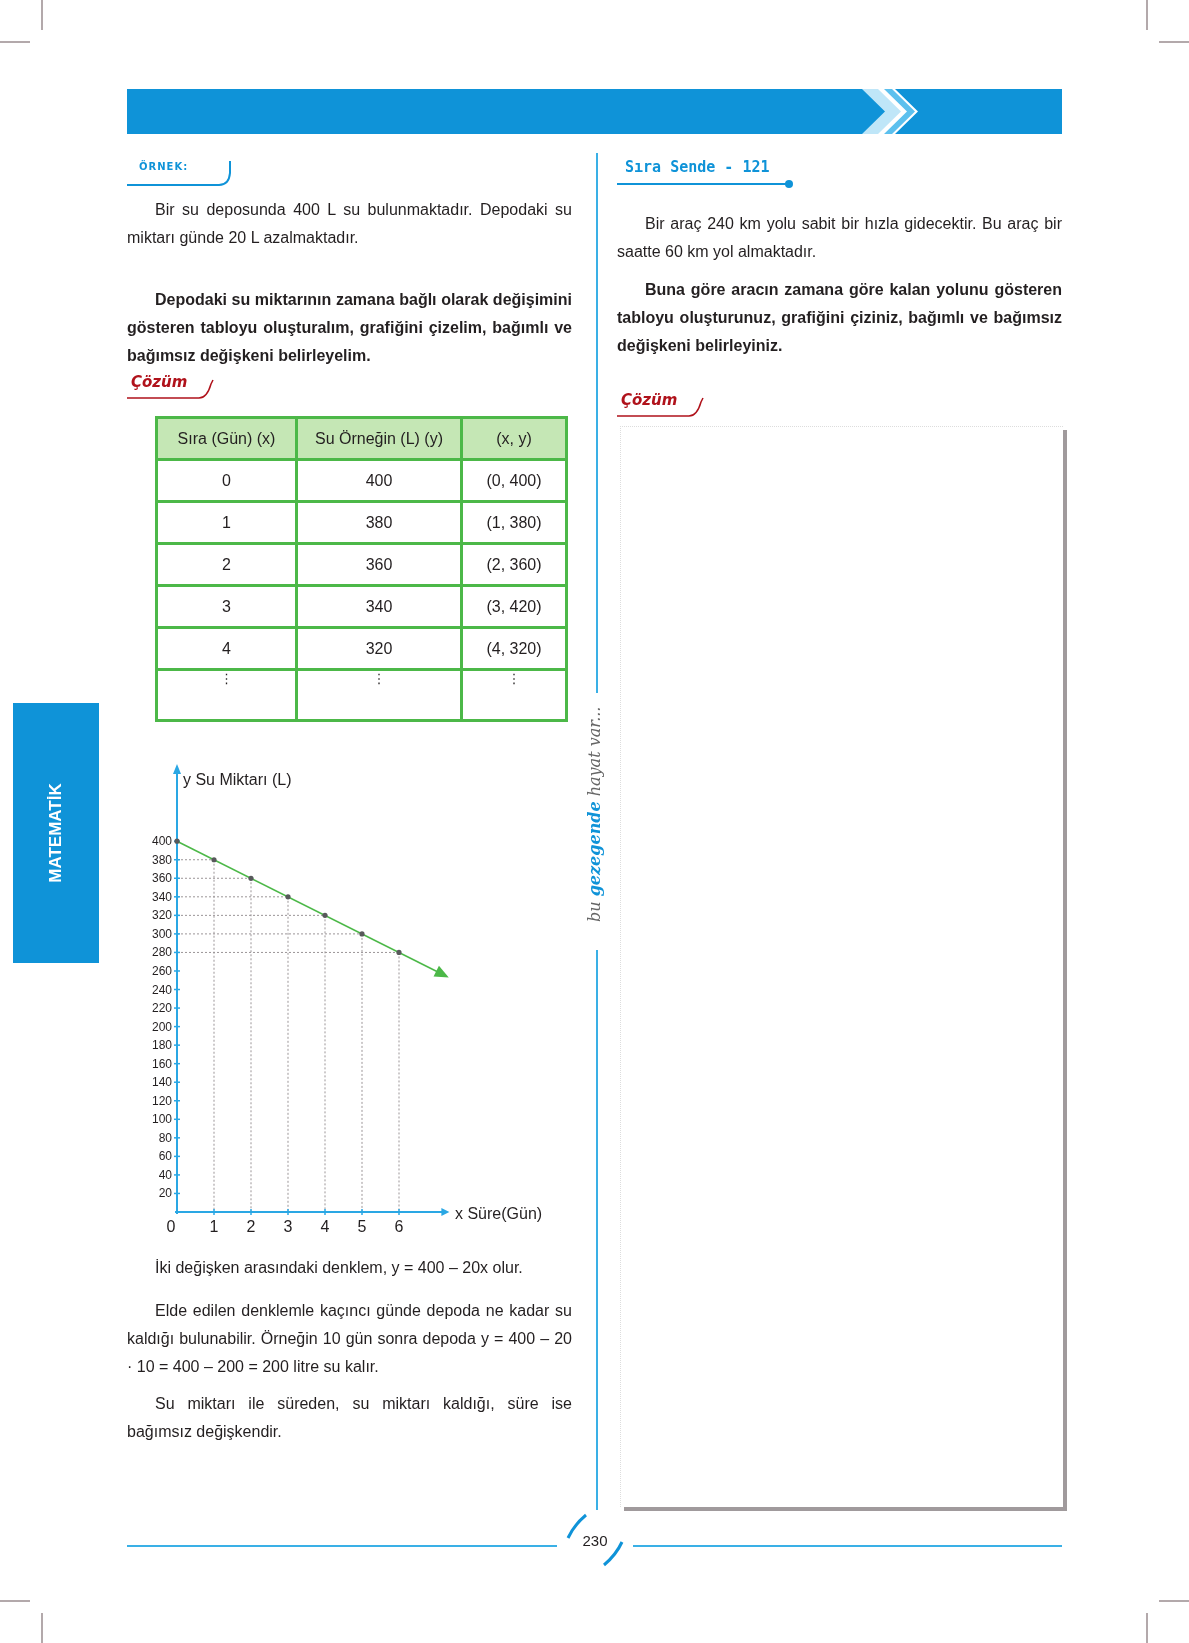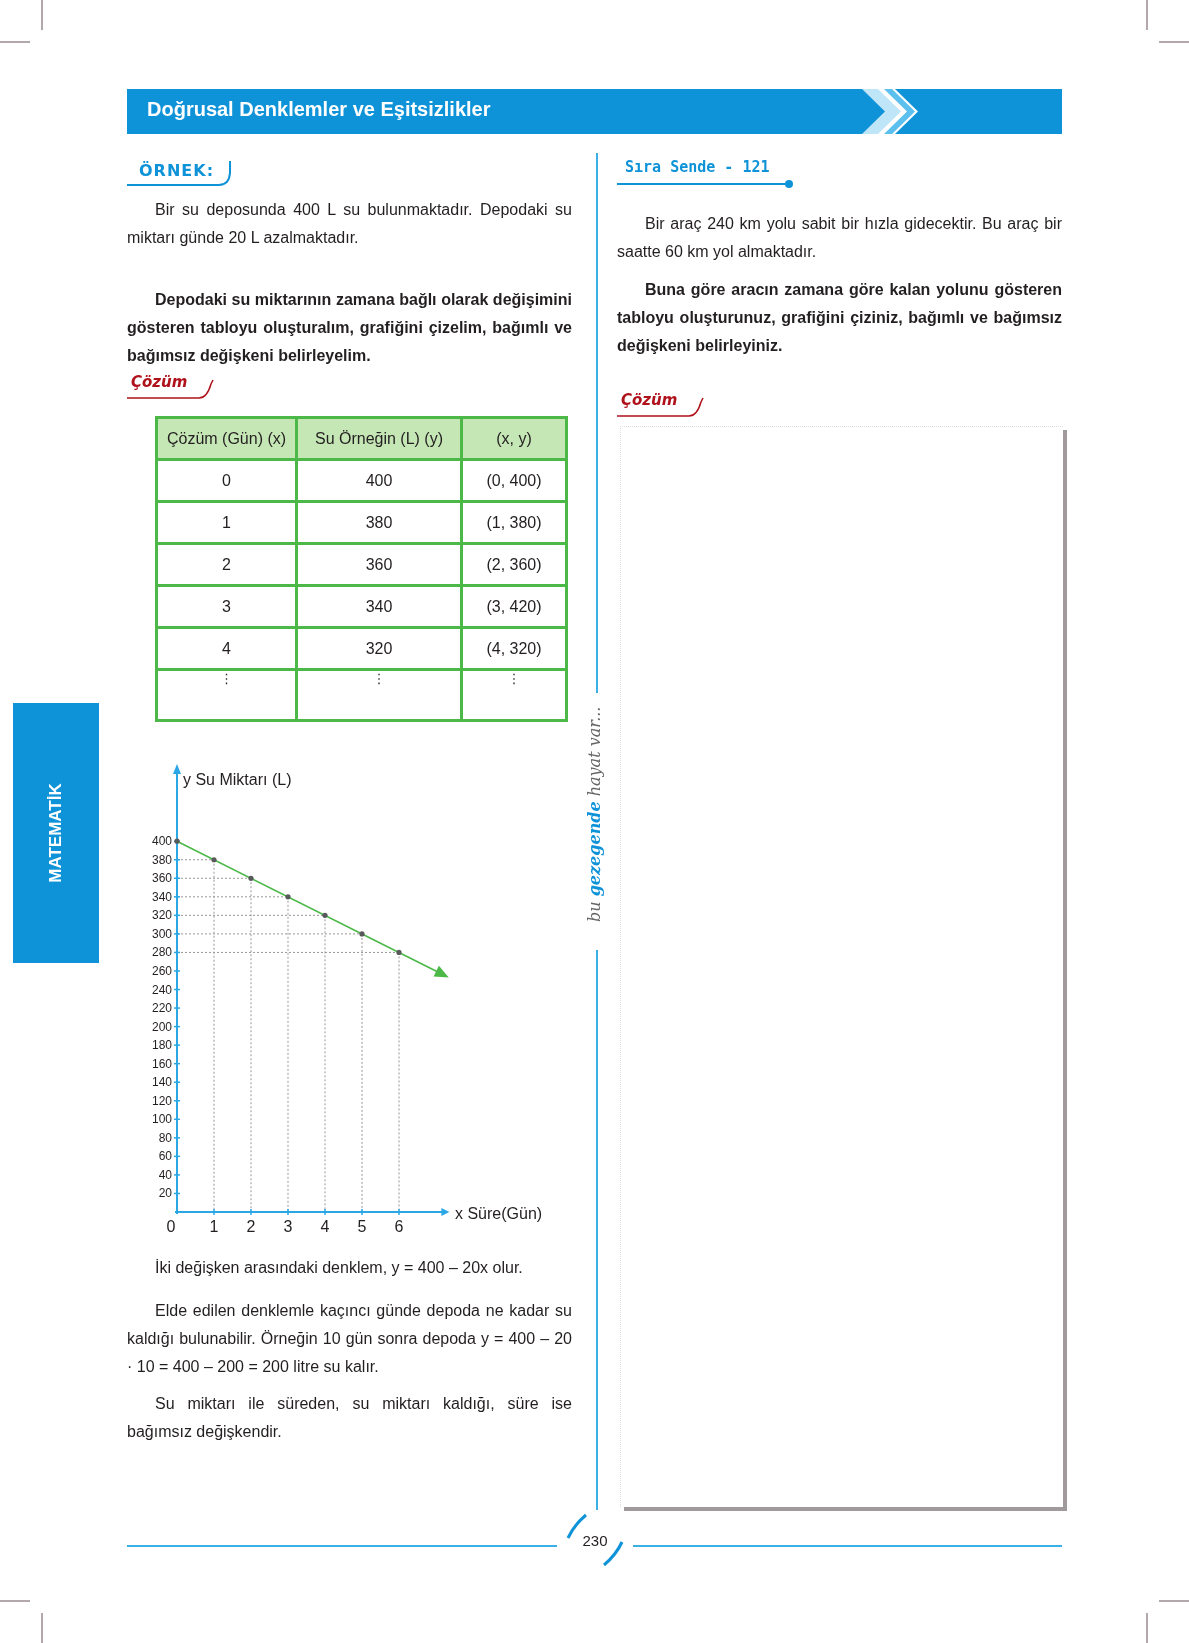--- a/index.html
+++ b/index.html
@@ -51,7 +51,6 @@
 <div class="crop" style="left:1159px;top:1600px;width:30px;height:2px;"></div>
 
 <div class="header-bar">
-  <span class="header-title">Doğrusal Denklemler ve Eşitsizlikler</span>
   <svg class="header-chevron" viewBox="0 0 75 45">
     <polygon points="0,0 22,0 45,22.5 22,45 0,45 23,22.5" fill="#bfe6f8"></polygon>
     <polygon points="16,0 33,0 56,22.5 33,45 16,45 39,22.5" fill="#fff"></polygon>

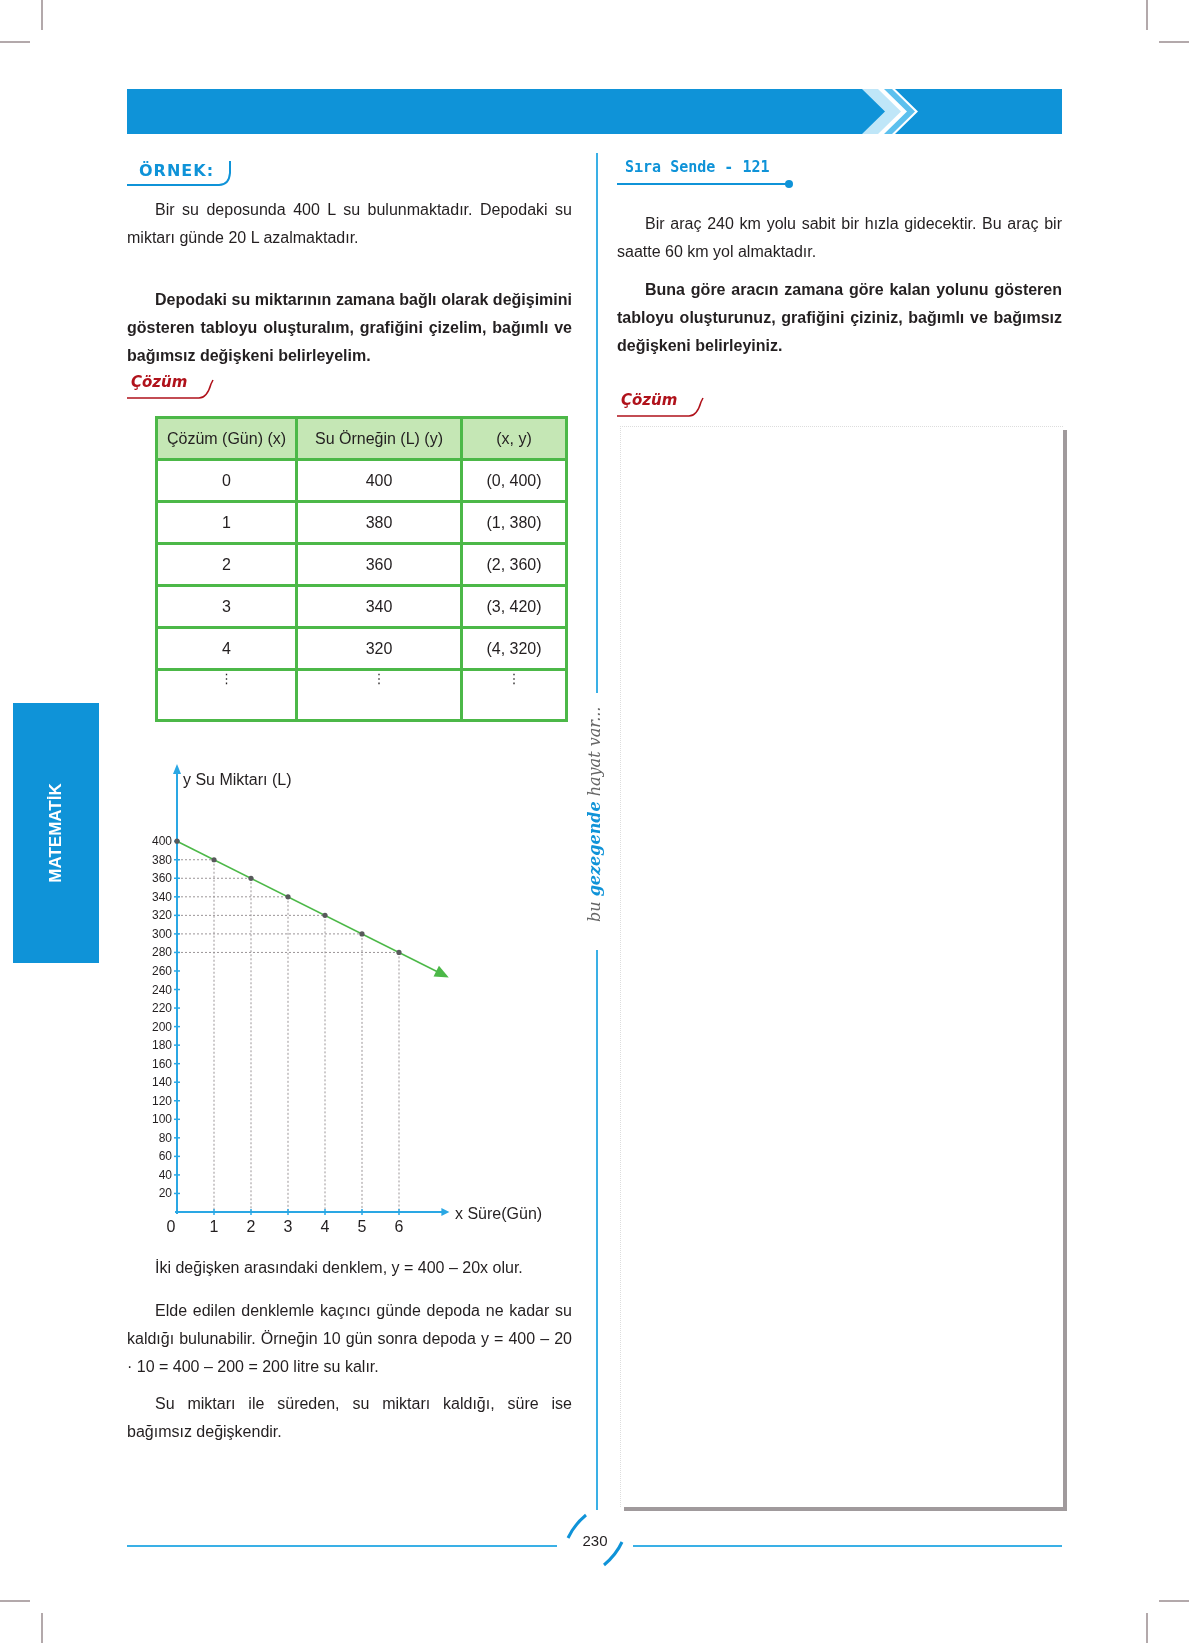--- a/index.html
+++ b/index.html
@@ -14,7 +14,7 @@
                    color:#fff; font-weight:bold; font-size:17px; white-space:nowrap; }
   .label-ornek { position:absolute; left:127px; top:158px; width:110px; height:30px; }
   .label-ornek span { position:absolute; left:12px; top:3px; font-family:"DejaVu Sans", sans-serif;
-                      font-weight:bold; font-size:16px; color:#0f93d8; letter-spacing:1px; }
+                      font-weight:bold; font-size:10px; color:#0f93d8; letter-spacing:1px; }
   .p { position:absolute; font-size:16px; line-height:28px; text-align:justify; }
   .p.bold { font-weight:bold; }
   .indent { text-indent:28px; }

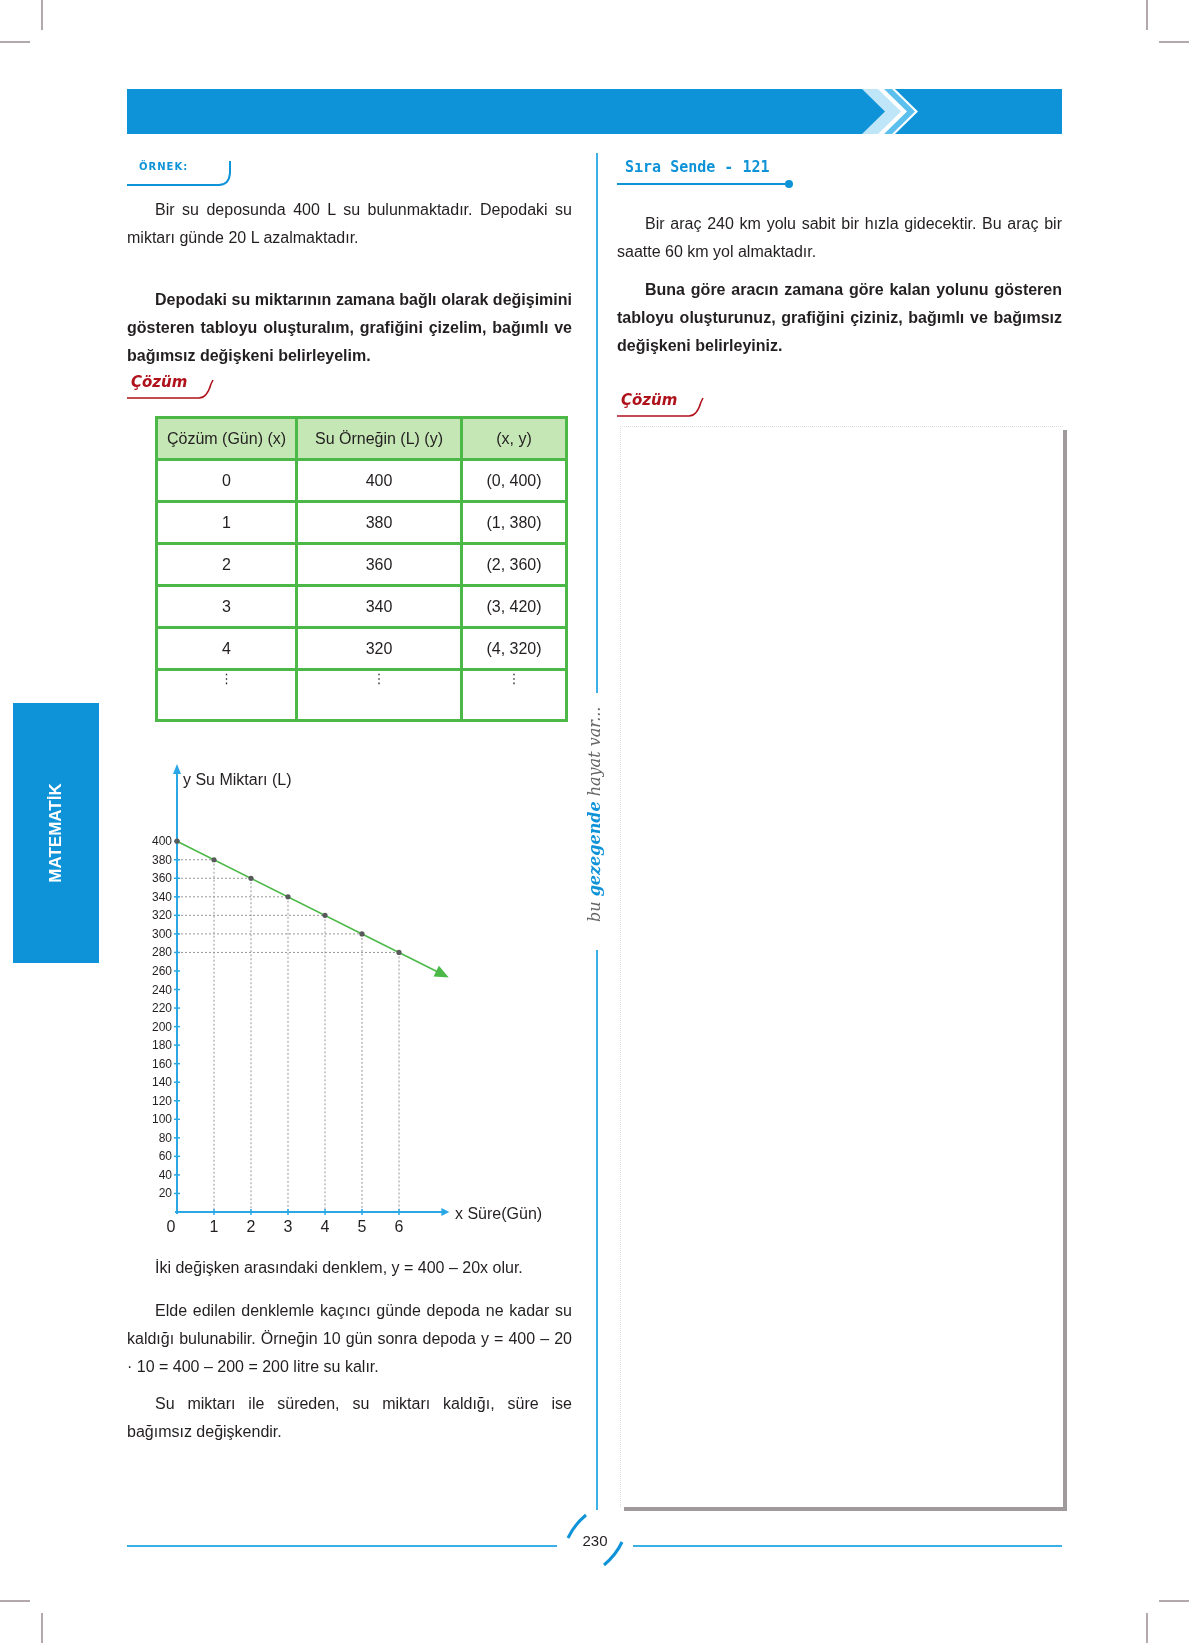--- a/index.html
+++ b/index.html
@@ -82,7 +82,7 @@
 <table class="dt">
   <thead>
     <tr>
-      <th class="col1">Çözüm (Gün) (x)</th>
+      <th class="col1">Sıra (Gün) (x)</th>
       <th class="col2">Su Örneğin (L) (y)</th>
       <th class="col3">(x, y)</th>
     </tr>

